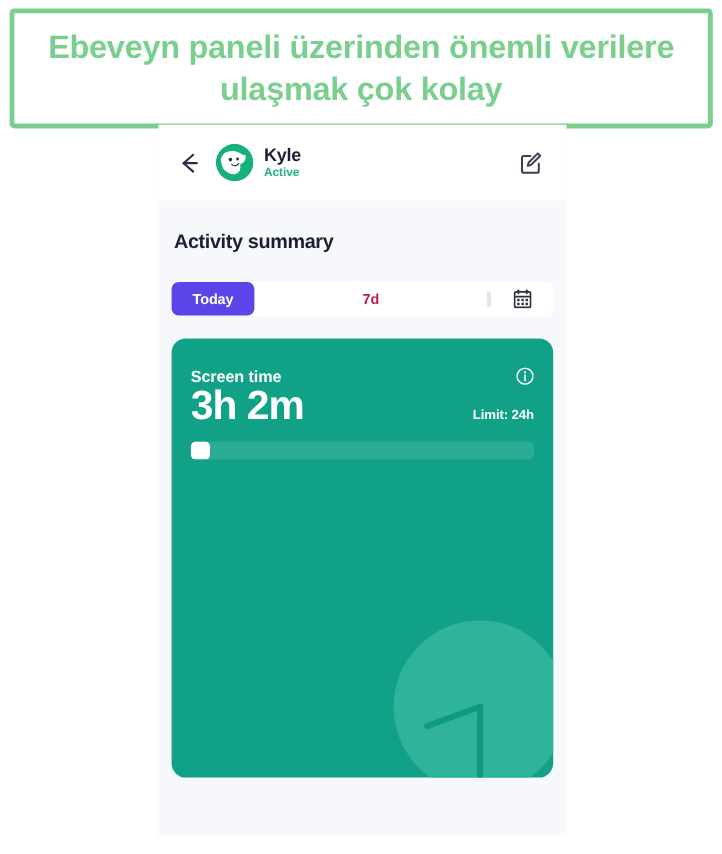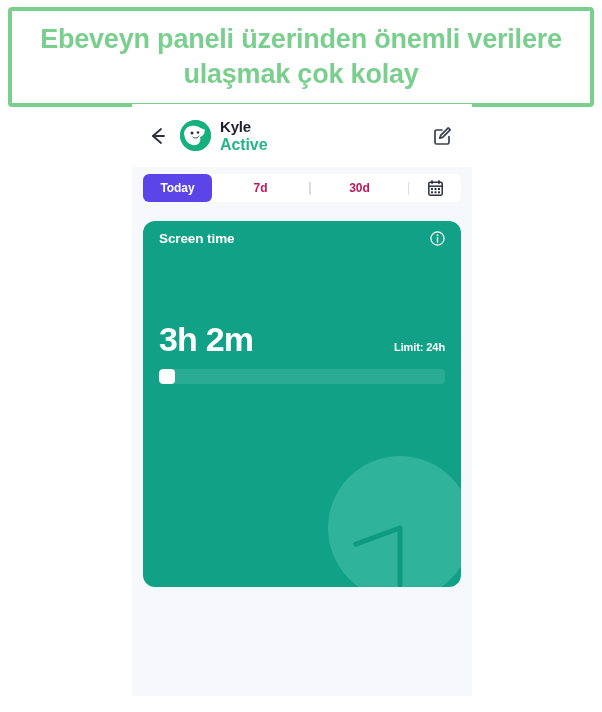--- a/index.html
+++ b/index.html
@@ -98,7 +98,7 @@
     letter-spacing: -0.2px;
   }
   .child-status {
-    font-size: 16px;
+    font-size: 10px;
     font-weight: bold;
     color: #25b58b;
     margin-top: 3px;

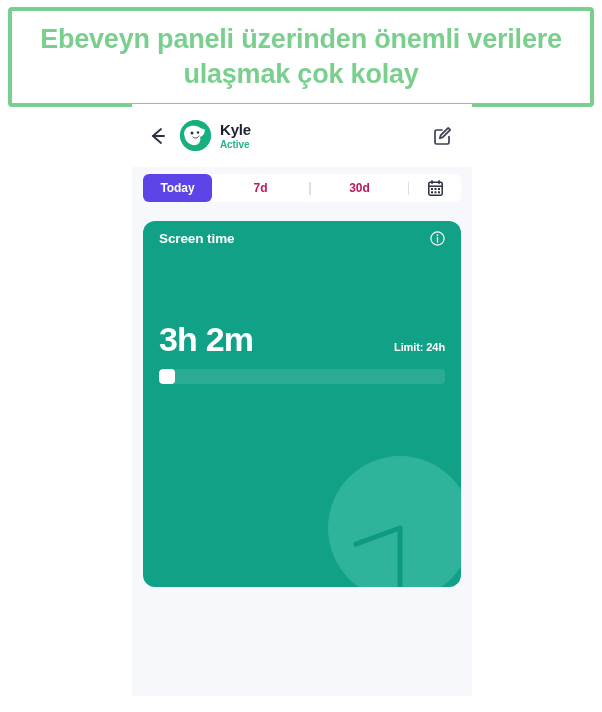--- a/index.html
+++ b/index.html
@@ -295,6 +295,7 @@
 
     <div class="app-body">
 
+      <div class="section-title">Activity summary</div>
 
       <div class="segmented">
         <div class="seg-item active">Today</div>

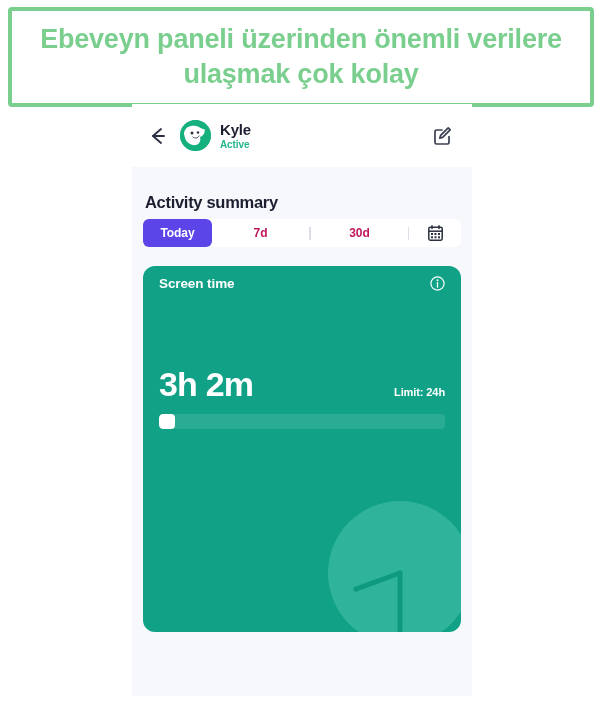--- a/index.html
+++ b/index.html
@@ -132,7 +132,7 @@
 
   
   .segmented {
-    margin-top: 7px;
+    margin-top: 23px;
     height: 28px;
     background: #ffffff;
     border-radius: 6px;

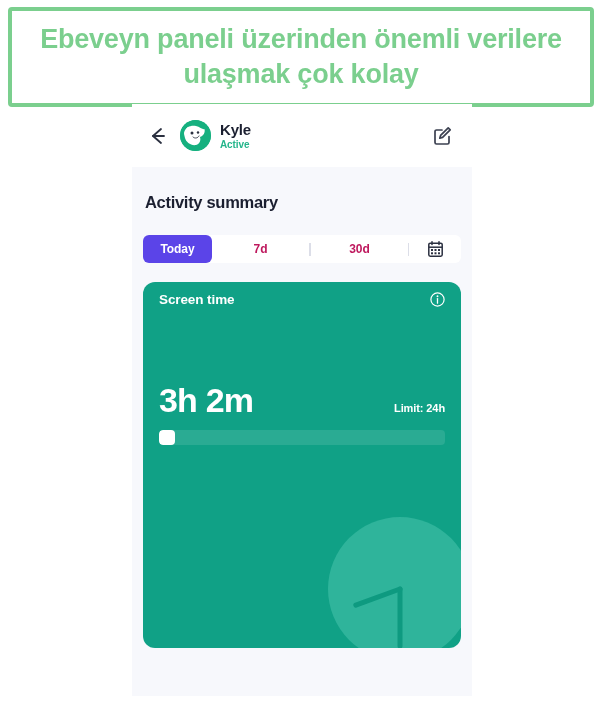--- a/index.html
+++ b/index.html
@@ -302,7 +302,6 @@
         <div class="seg-item">7d</div>
         <div class="seg-divider"></div>
         <div class="seg-divider"></div>
-        <div class="seg-item">30d</div>
         <div class="seg-divider"></div>
         <div class="seg-cal">
           <svg width="15" height="16" viewBox="0 0 15 16">

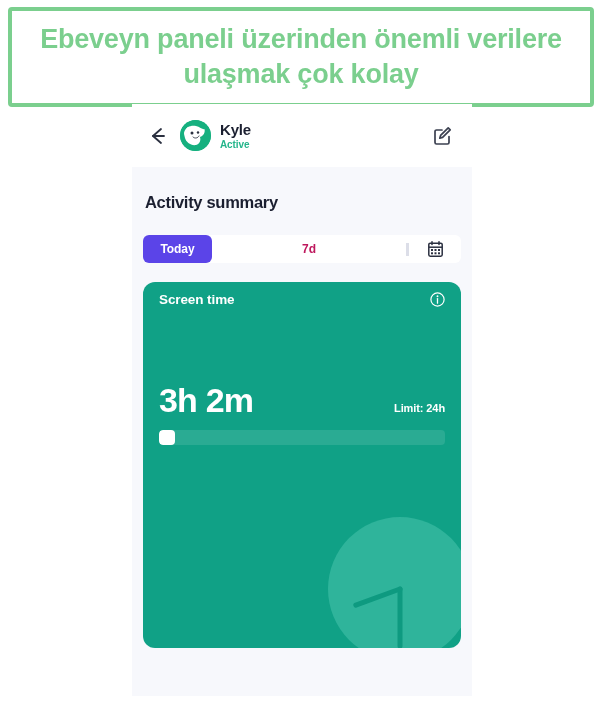--- a/index.html
+++ b/index.html
@@ -194,7 +194,7 @@
     position: relative;
     display: flex;
     align-items: center;
-    padding: 10px 16px 0 16px;
+    padding: 24px 16px 0 16px;
     z-index: 2;
     gap: 38px;
   }

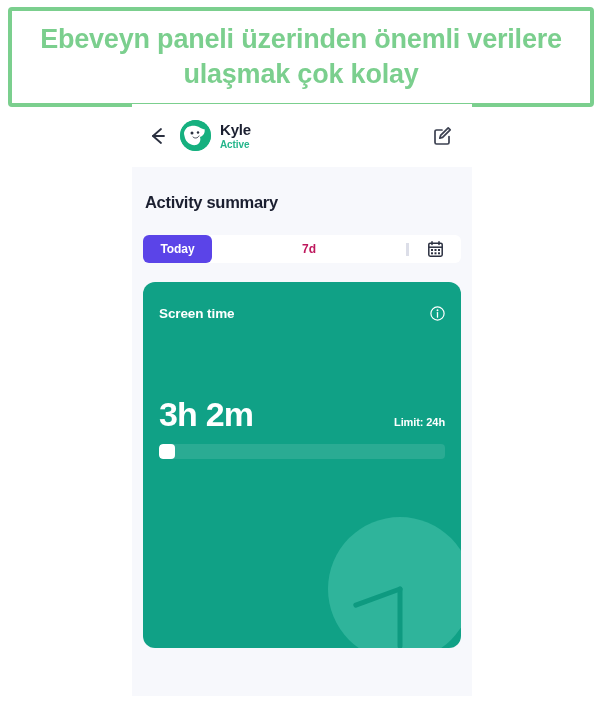--- a/index.html
+++ b/index.html
@@ -216,7 +216,6 @@
     display: flex;
     align-items: flex-end;
     padding: 0 16px;
-    margin-top: 76px;
   }
   .metric-value {
     font-size: 34px;

